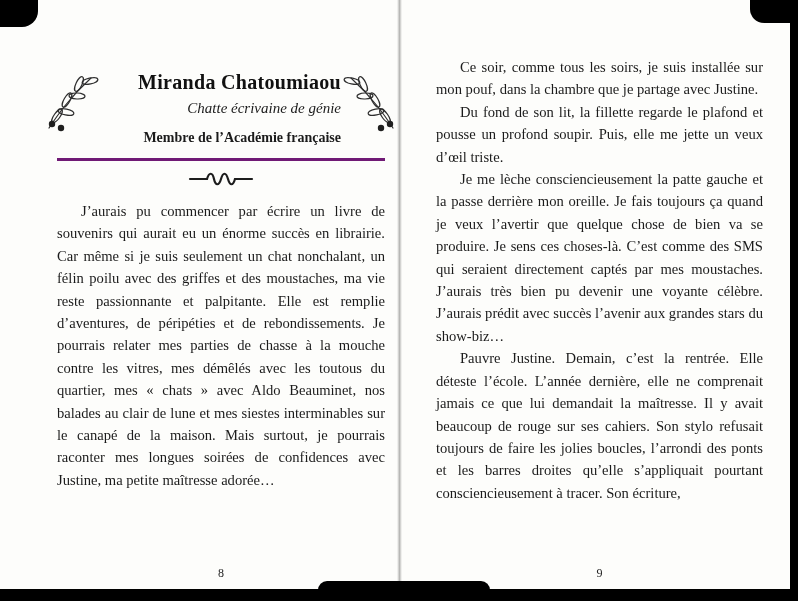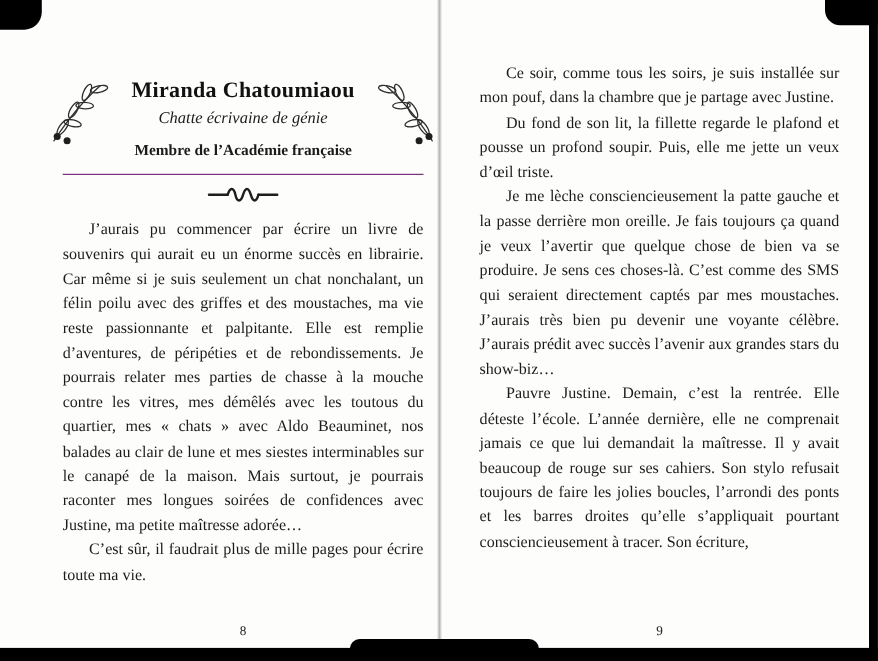--- a/index.html
+++ b/index.html
@@ -30,9 +30,9 @@
   
   .chapter-header {
     position:relative;
-    text-align:center;
+    text-align:right;
     padding:0 44px 12px;
-    border-bottom:1px solid #701a75;
+    border-bottom:3px solid #701a75;
   }
   .chapter-title {
     font-size:20px; font-weight:bold; letter-spacing:0.3px; line-height:24px;

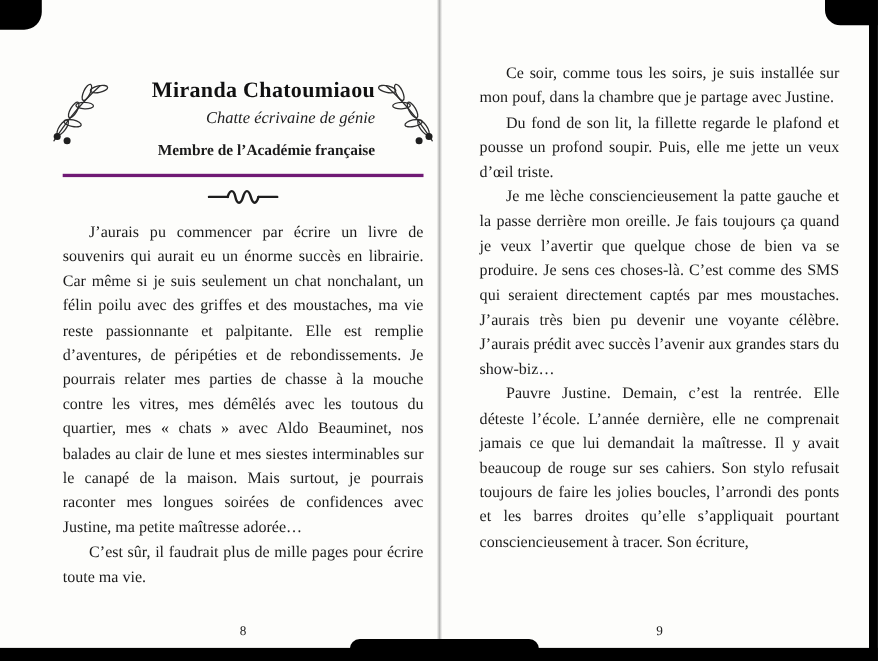--- a/index.html
+++ b/index.html
@@ -143,7 +143,6 @@
     </div>
 
     <p class="body-par">J’aurais pu commencer par écrire un livre de souvenirs qui aurait eu un énorme succès en librairie. Car même si je suis seulement un chat nonchalant, un félin poilu avec des griffes et des moustaches, ma vie reste passionnante et palpitante. Elle est remplie d’aventures, de péripéties et de rebondissements. Je pourrais relater mes parties de chasse à la mouche contre les vitres, mes démêlés avec les toutous du quartier, mes « chats » avec Aldo Beauminet, nos balades au clair de lune et mes siestes interminables sur le canapé de la maison. Mais surtout, je pourrais raconter mes longues soirées de confidences avec Justine, ma petite maîtresse adorée…</p>
-    <p class="body-par">C’est sûr, il faudrait plus de mille pages pour écrire toute ma vie.</p>
 
     <div class="folio folio-left">8</div>
   </div>

